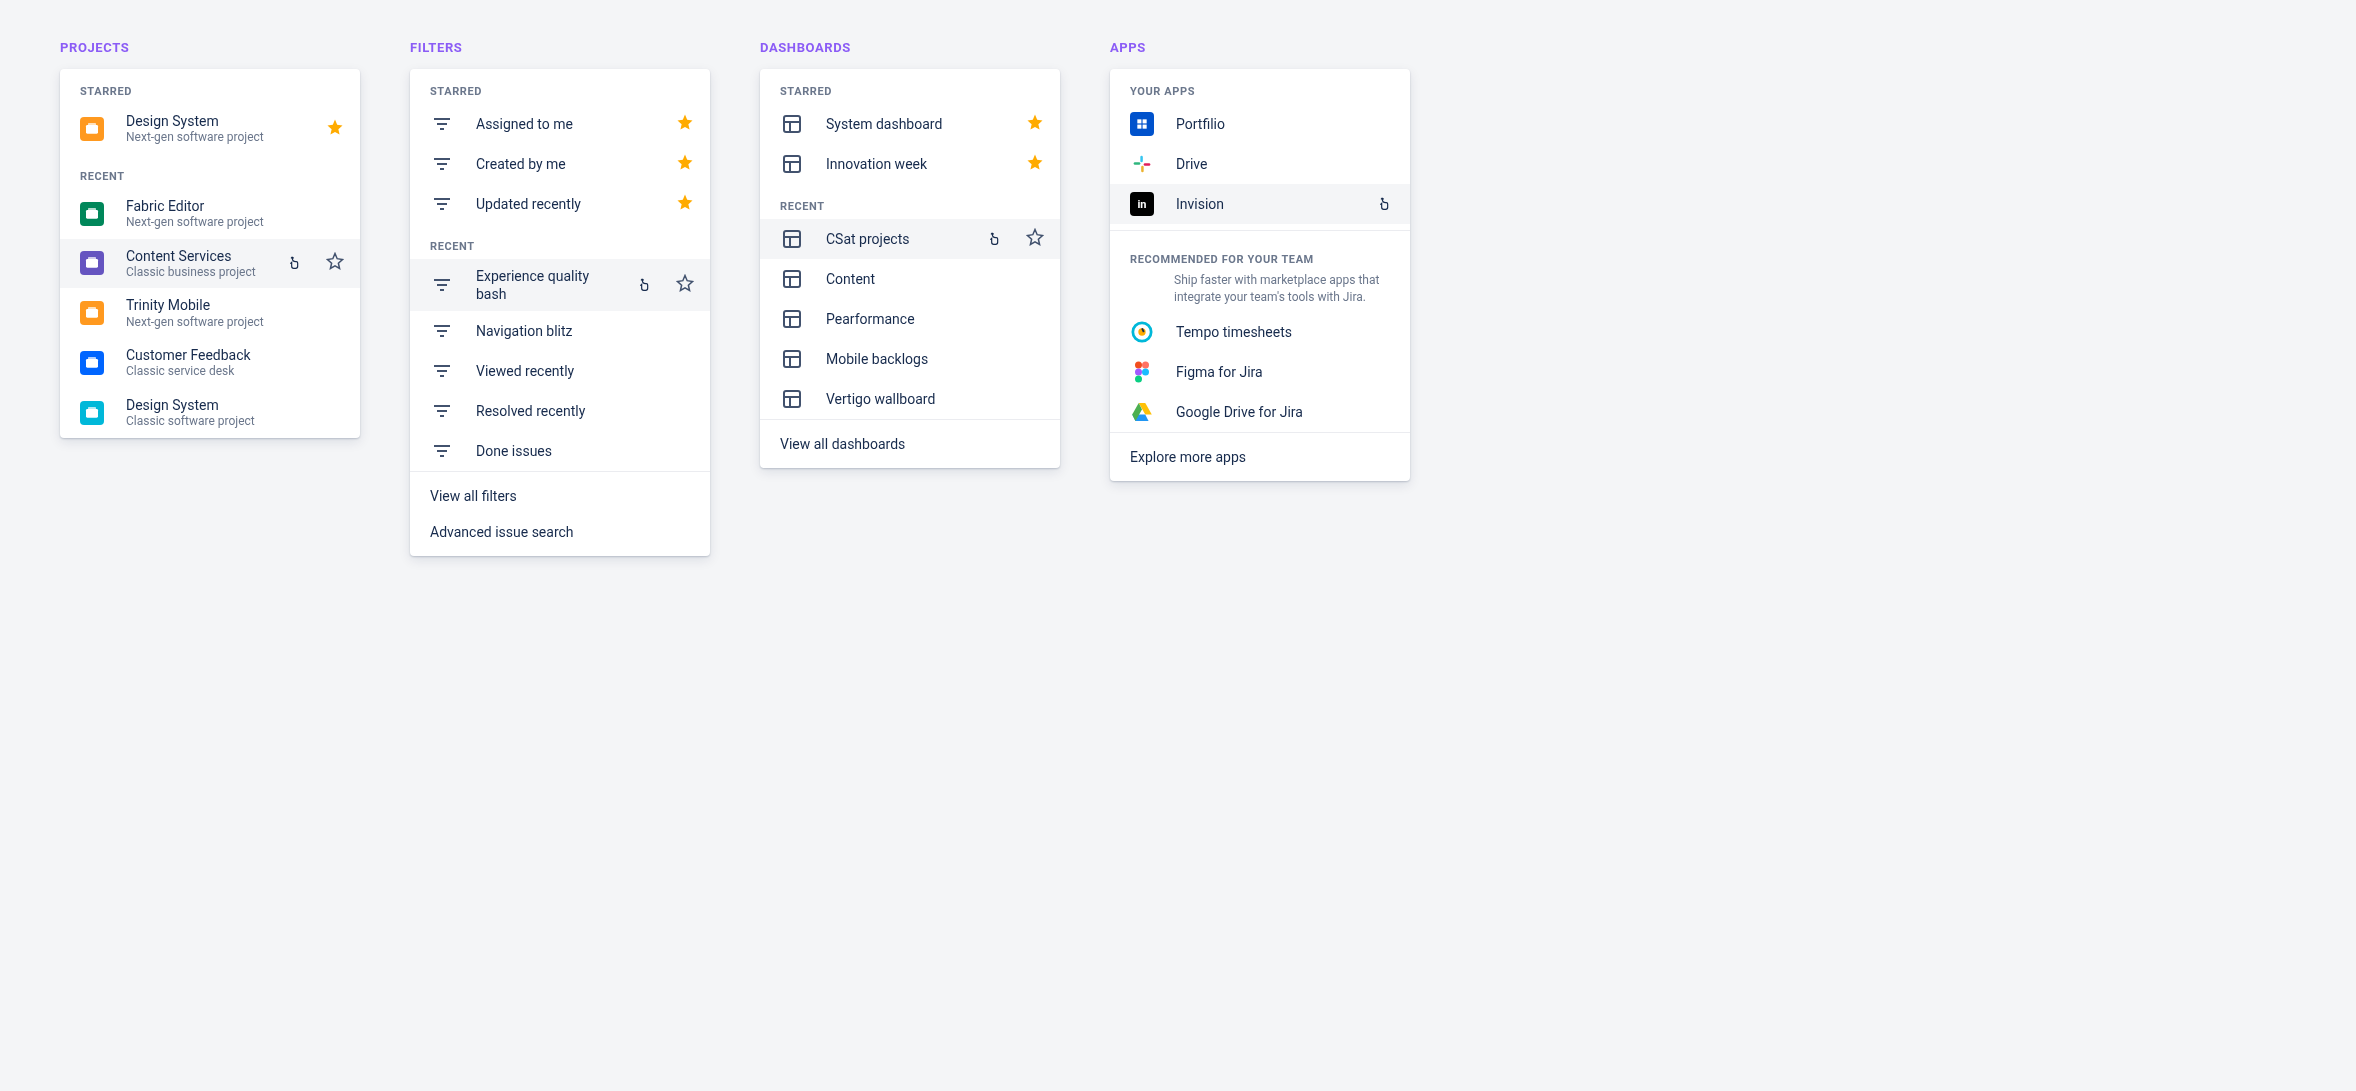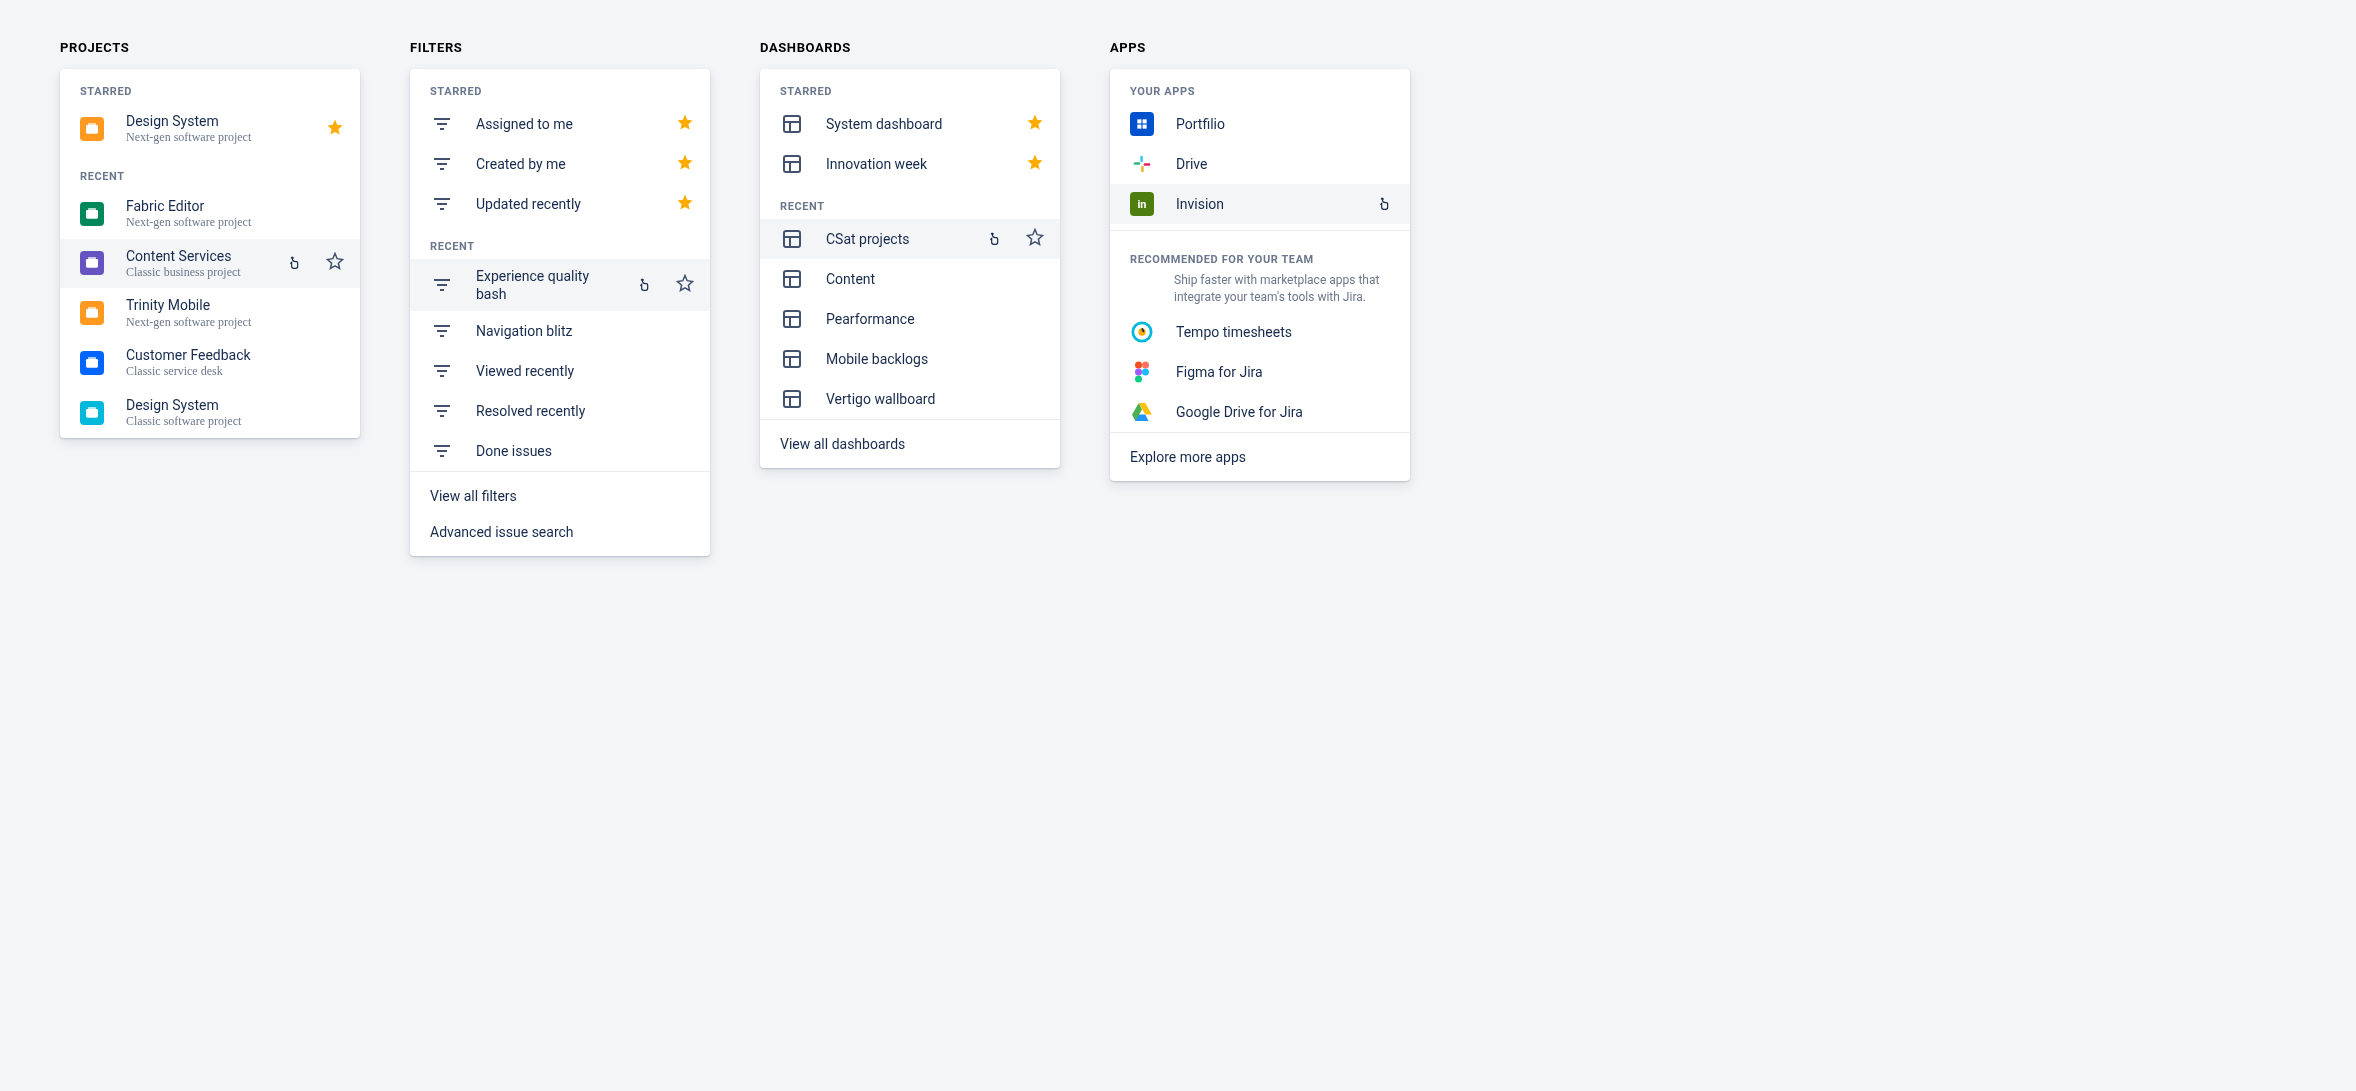--- a/index.html
+++ b/index.html
@@ -19,7 +19,7 @@
     font-size: 13px;
     font-weight: 700;
     letter-spacing: 0.6px;
-    color: #000000;
+    color: #8b5cf6;
     margin-bottom: 14px;
     text-transform: uppercase;
   }

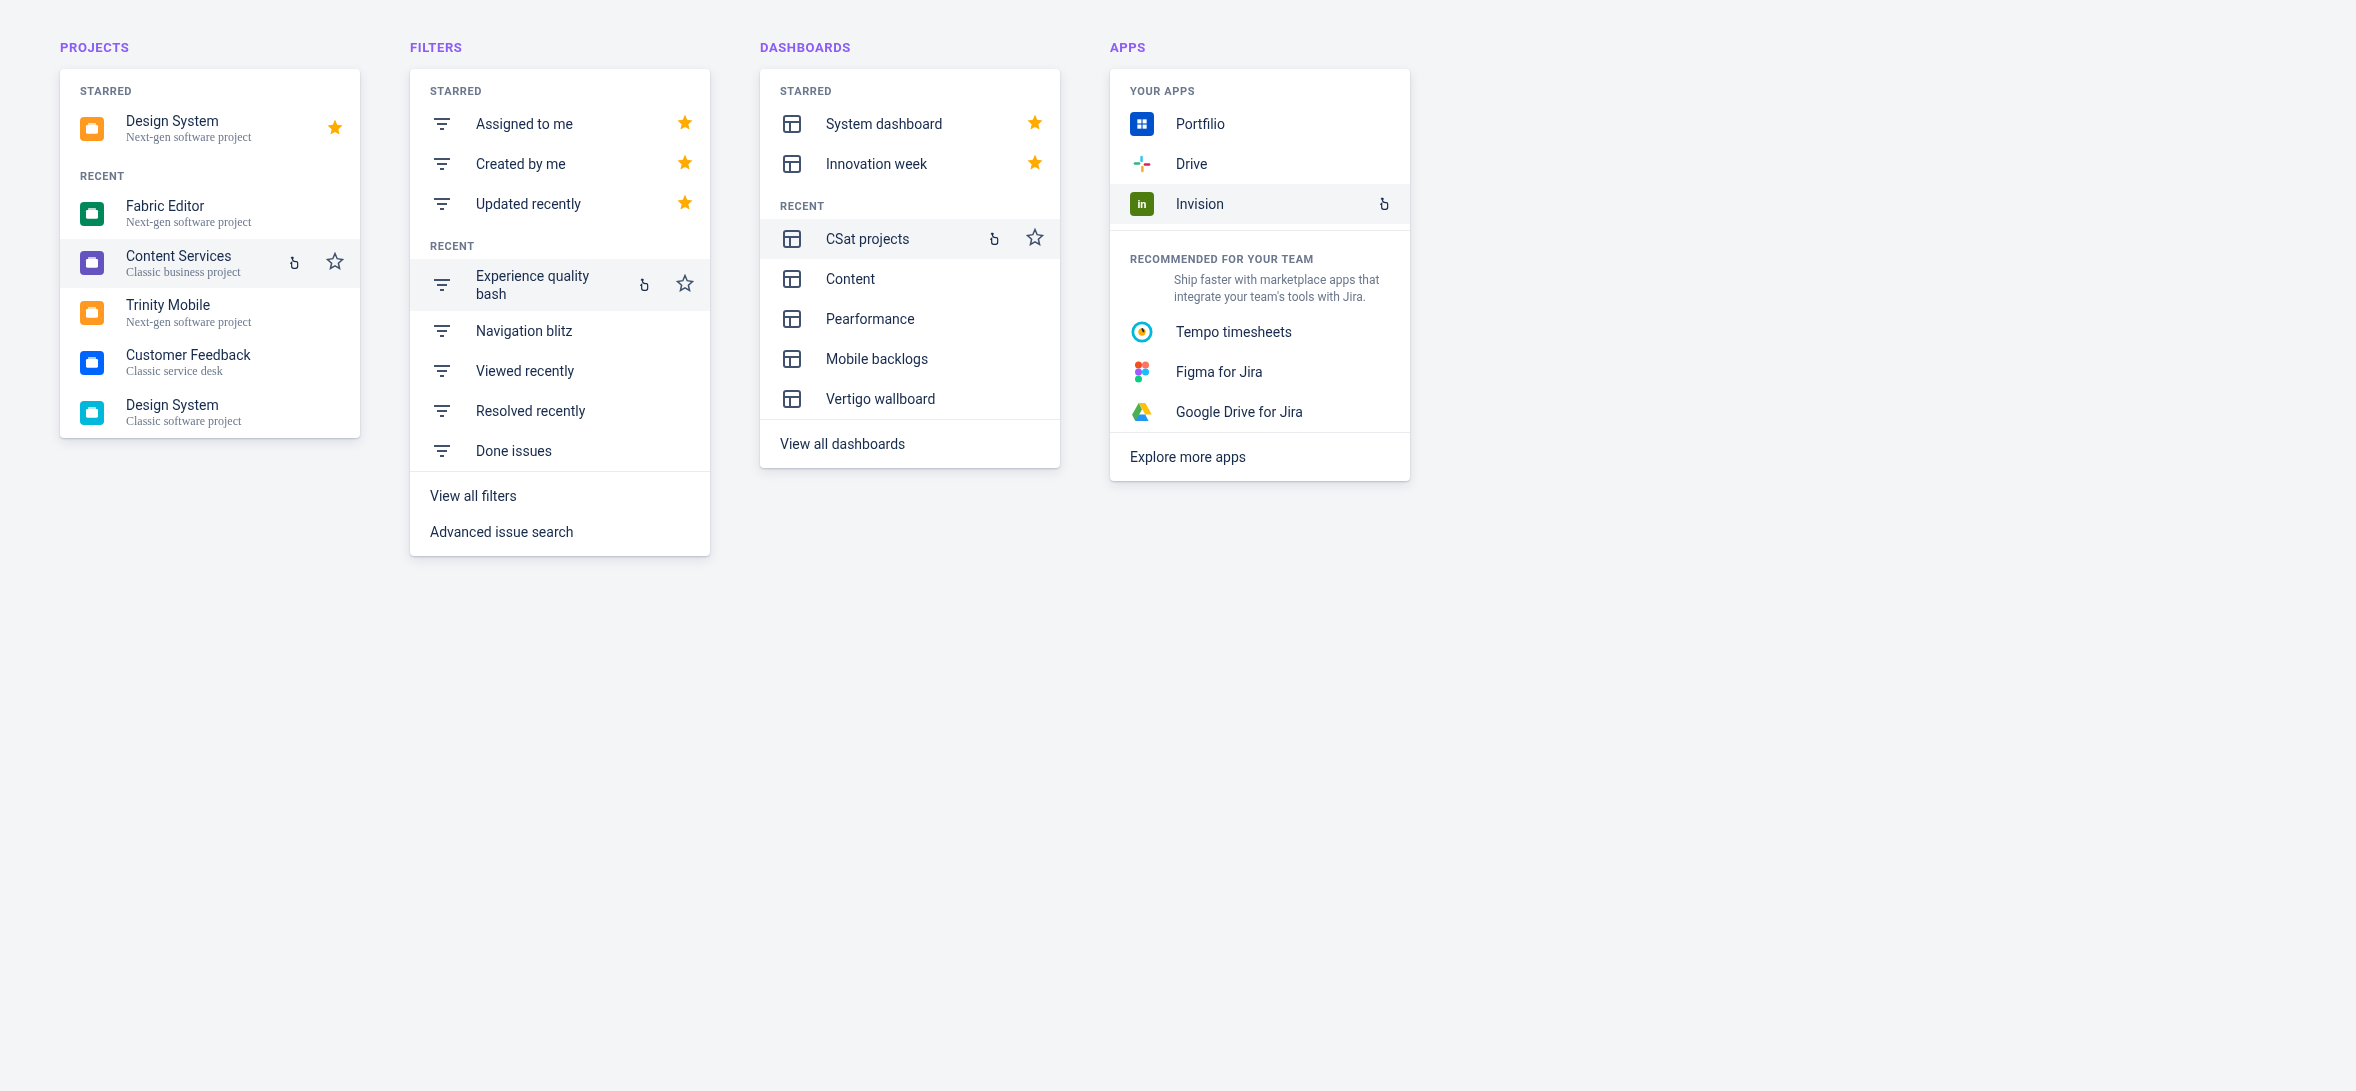--- a/index.html
+++ b/index.html
@@ -68,7 +68,6 @@
     font-size: 12px;
     color: #6b778c;
     line-height: 1.3;
-    font-family: Liberation Serif, serif;
   }
   .star {
     flex: 0 0 18px;

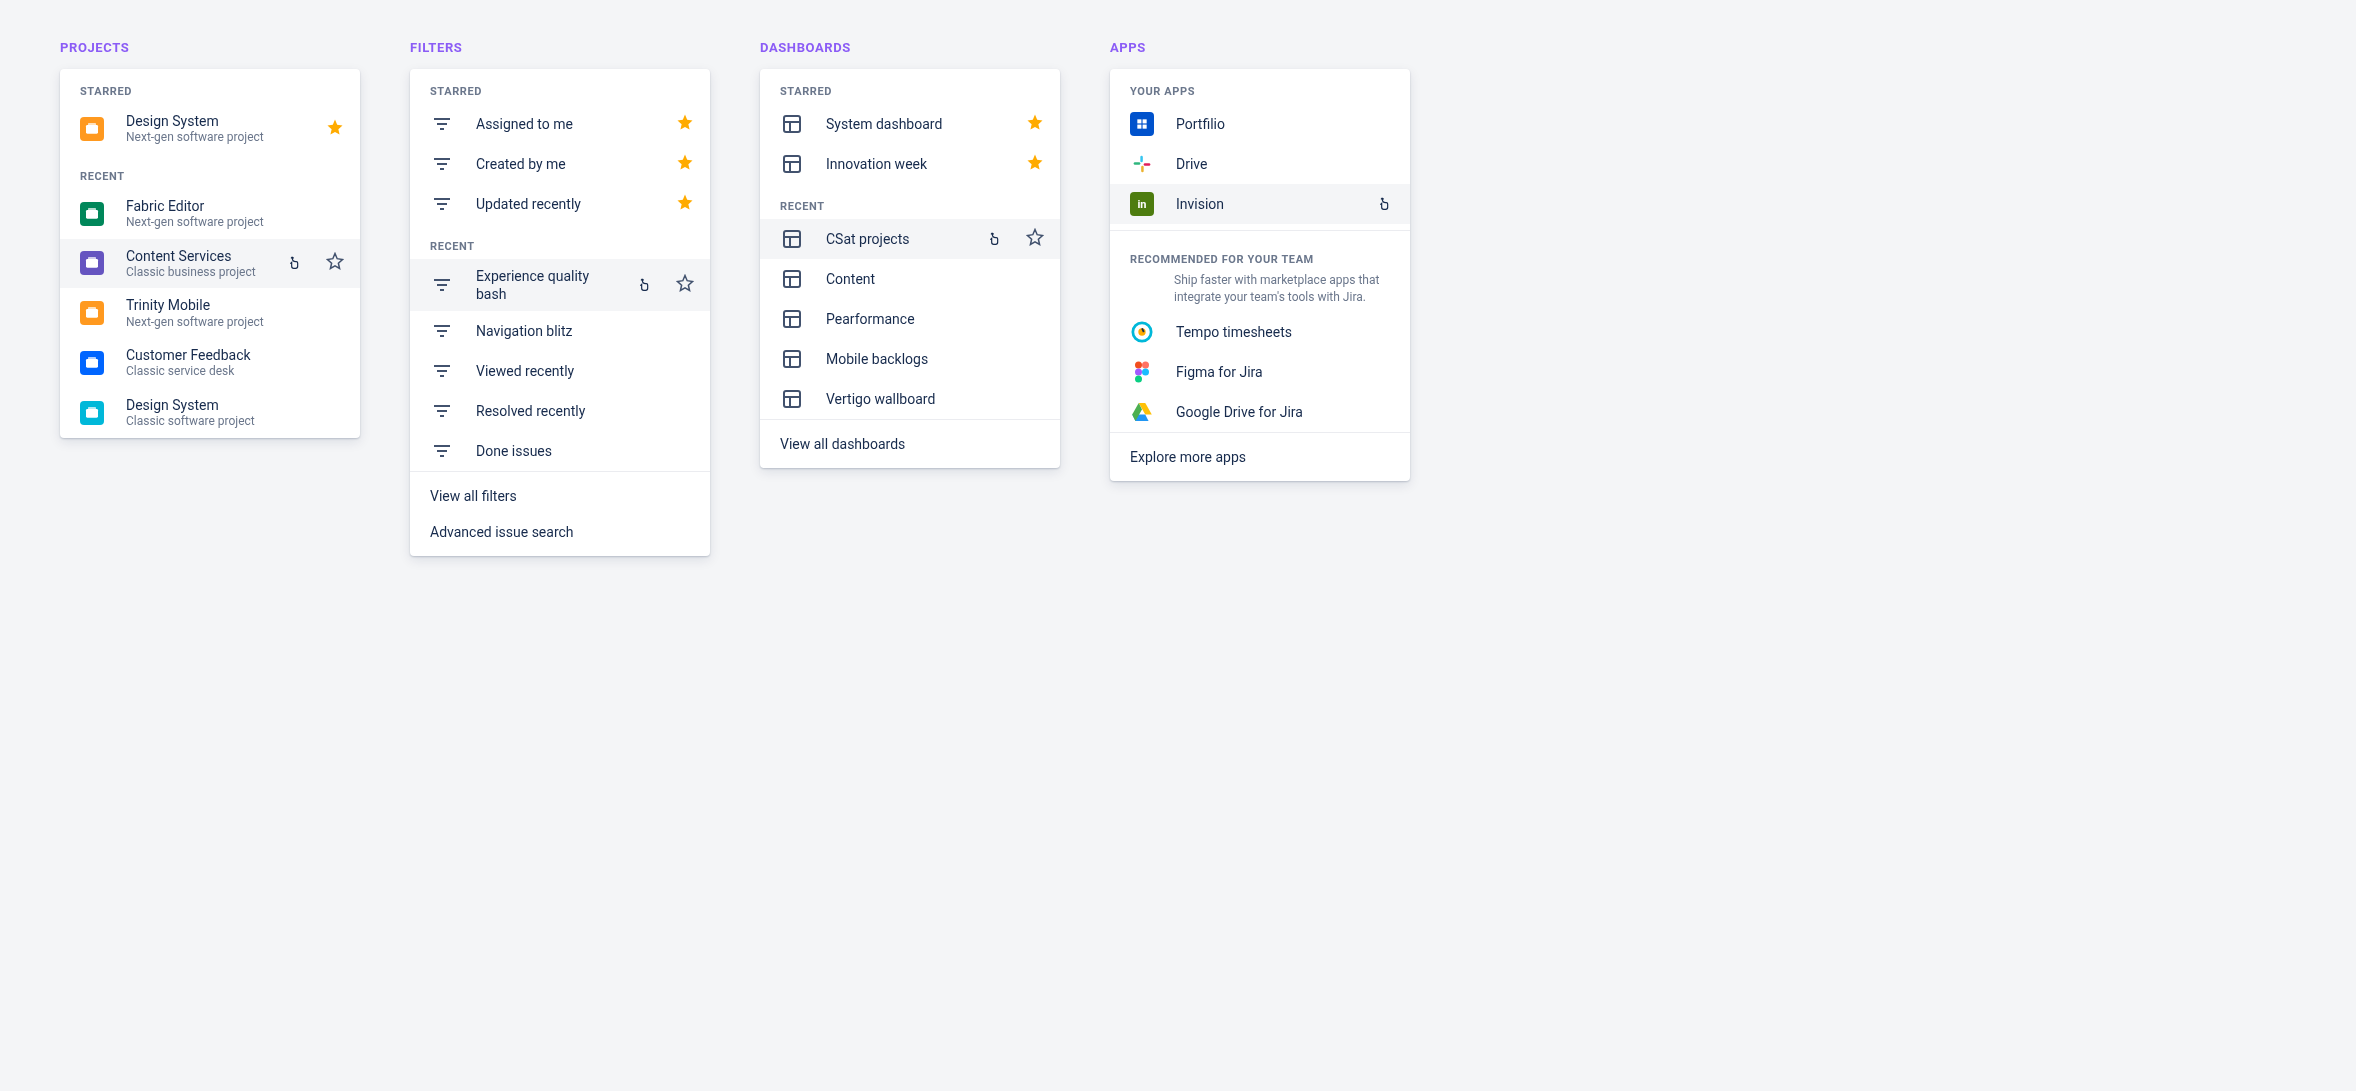--- a/index.html
+++ b/index.html
@@ -518,7 +518,7 @@
           </div>
           <div class="item hover">
             <span class="app-icon">
-              <div style="width:100%;height:100%;background:#4d7c0f;border-radius:4px;display:flex;align-items:center;justify-content:center;color:#fff;font-weight:700;font-size:11px;">in</div>
+              <div style="width:100%;height:100%;background:#000000;border-radius:4px;display:flex;align-items:center;justify-content:center;color:#fff;font-weight:700;font-size:11px;">in</div>
             </span>
             <span class="item-text">
               <div class="item-title">Invision</div>

